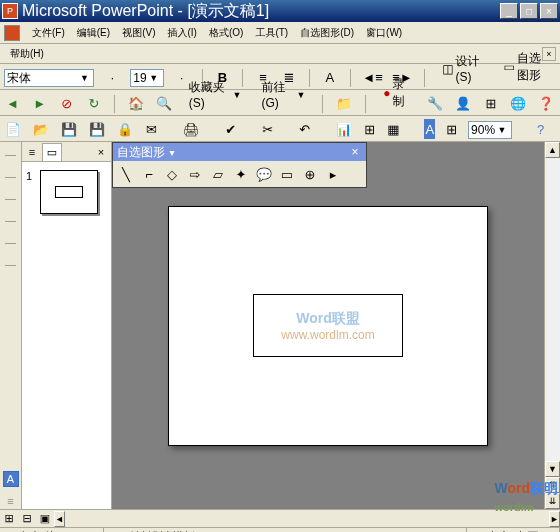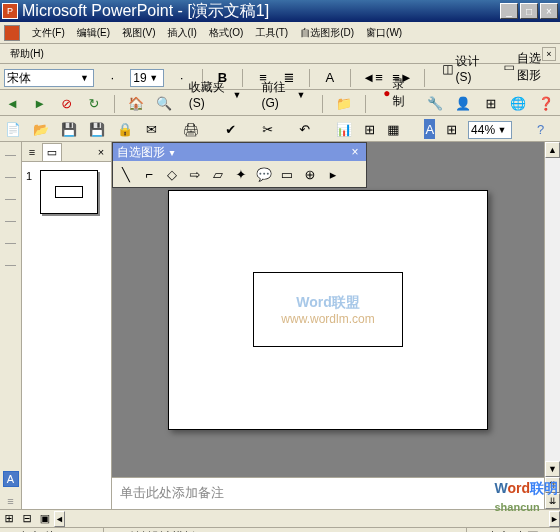--- a/index.html
+++ b/index.html
@@ -189,7 +189,7 @@
   <div class="tbtn" style="background:#4a7ac8;color:#fff">A</div>
   <div class="tbtn">⊞</div>
   <div class="combo zoom-combo">
-    <span>44%</span>
+    <span>90%</span>
     <span style="flex:1"></span>
       <span class="arrow">▼</span>
   </div>

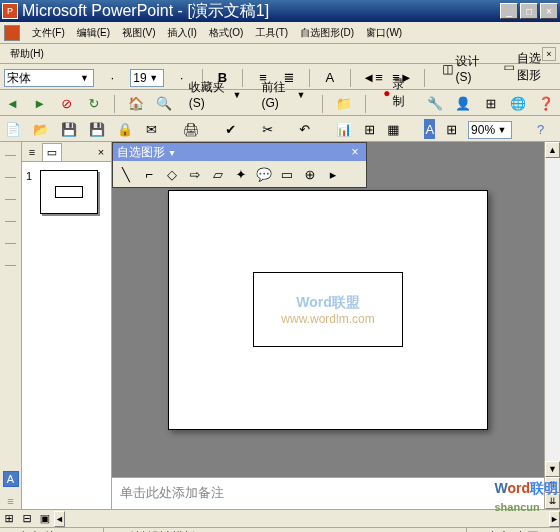--- a/index.html
+++ b/index.html
@@ -42,7 +42,7 @@
 .slide-area { flex:1; background:#808080; position:relative; display:flex; flex-direction:column; }
 .slide-canvas { flex:1; display:flex; align-items:center; justify-content:center; position:relative; overflow:hidden; }
 .slide { width: 320px; height: 240px; background:#fff; border:1px solid #000; box-shadow:3px 3px 6px rgba(0,0,0,0.4); position:relative; display:flex; align-items:center; justify-content:center; }
-.slide-rect { width:150px; height:75px; border:1px solid #000; display:flex; align-items:center; justify-content:center; flex-direction:column; }
+.slide-rect { width:150px; height:63px; border:1px solid #000; display:flex; align-items:center; justify-content:center; flex-direction:column; }
 .watermark { color:#a8c8e8; font-size:14px; font-weight:bold; }
 .watermark2 { color:#d8b888; font-size:12px; }
 .autoshapes { position:absolute; top:0; left:0; width:255px; background:#be185d; border:1px solid #404040; }

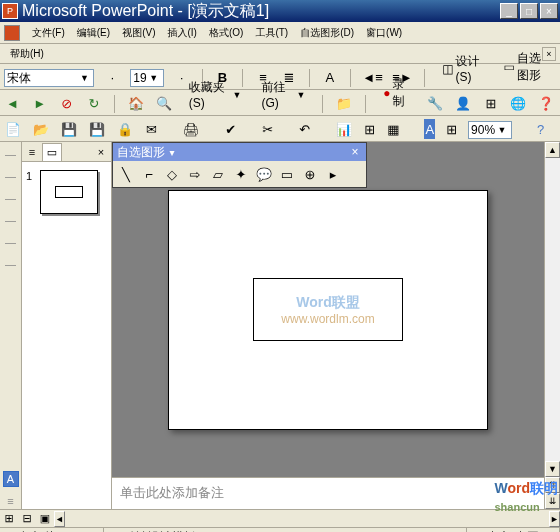--- a/index.html
+++ b/index.html
@@ -257,9 +257,6 @@
         </div>
       </div>
     </div>
-    <div class="notes">
-      <span>单击此处添加备注</span>
-    </div>
   </div>
 
   <div class="rightscroll">

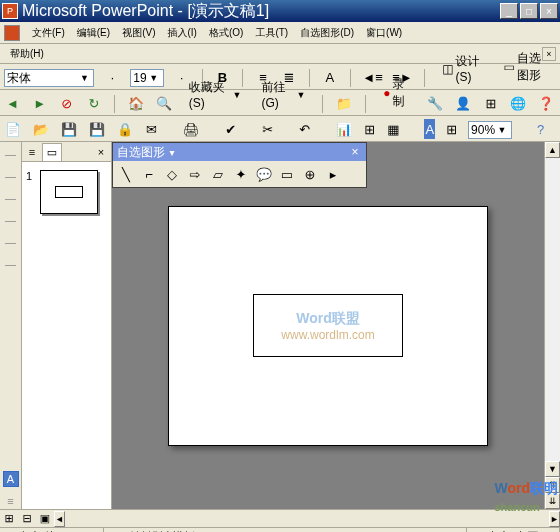--- a/index.html
+++ b/index.html
@@ -287,7 +287,7 @@
 
 <div class="corner-logo">
   <span class="w">W</span><span class="ord">ord</span><span class="lm">联明</span><br>
-  <span class="shancun">shancun</span>
+  <span class="shancun">wordlm</span>
 </div>
 
 </body></html>

